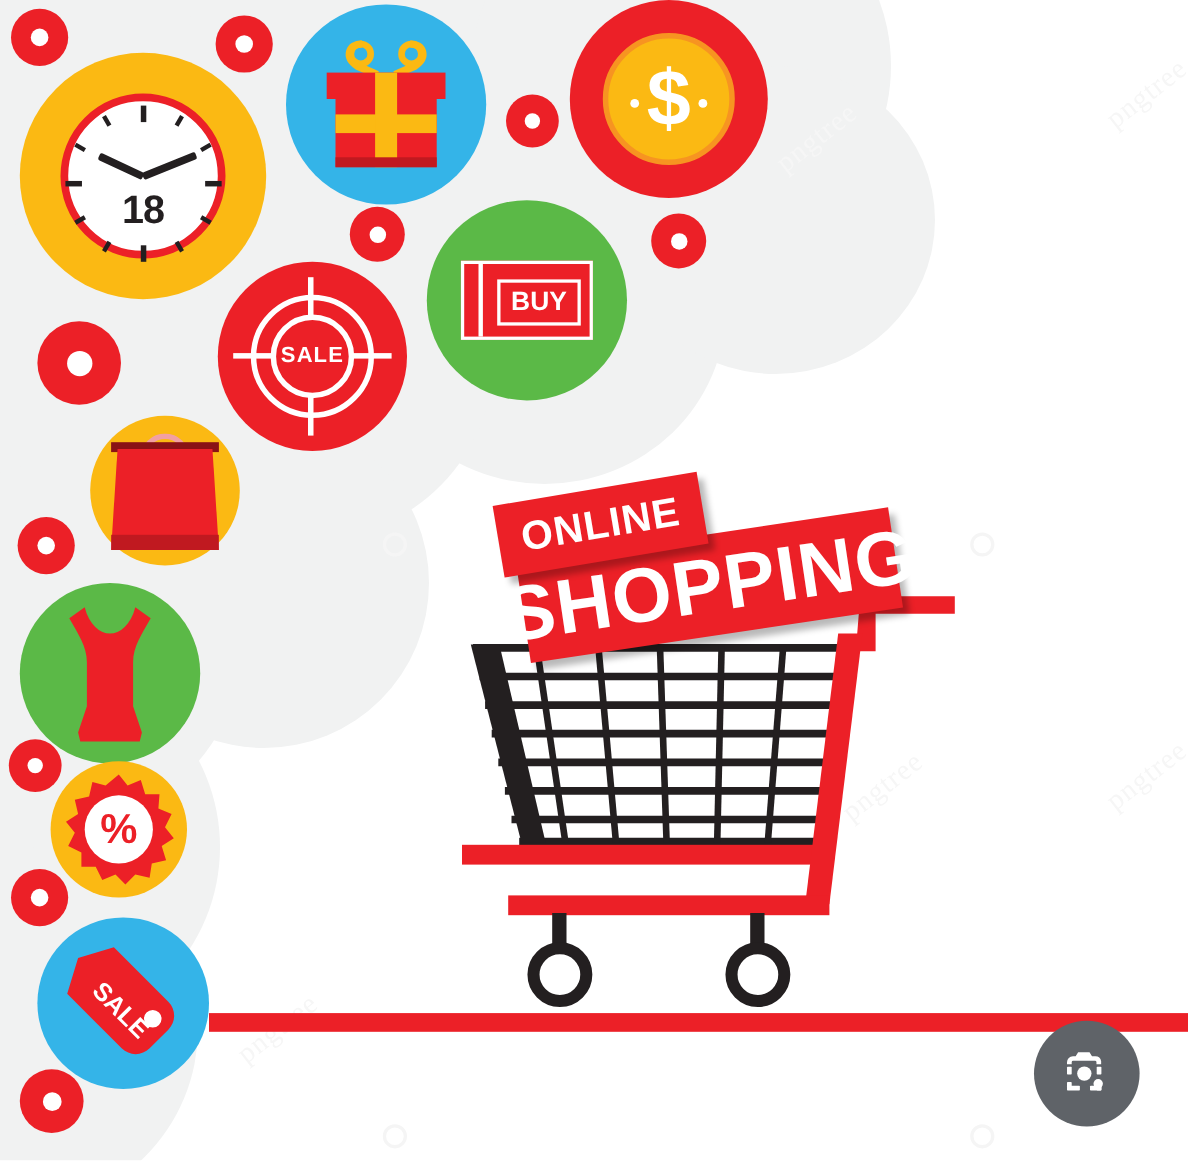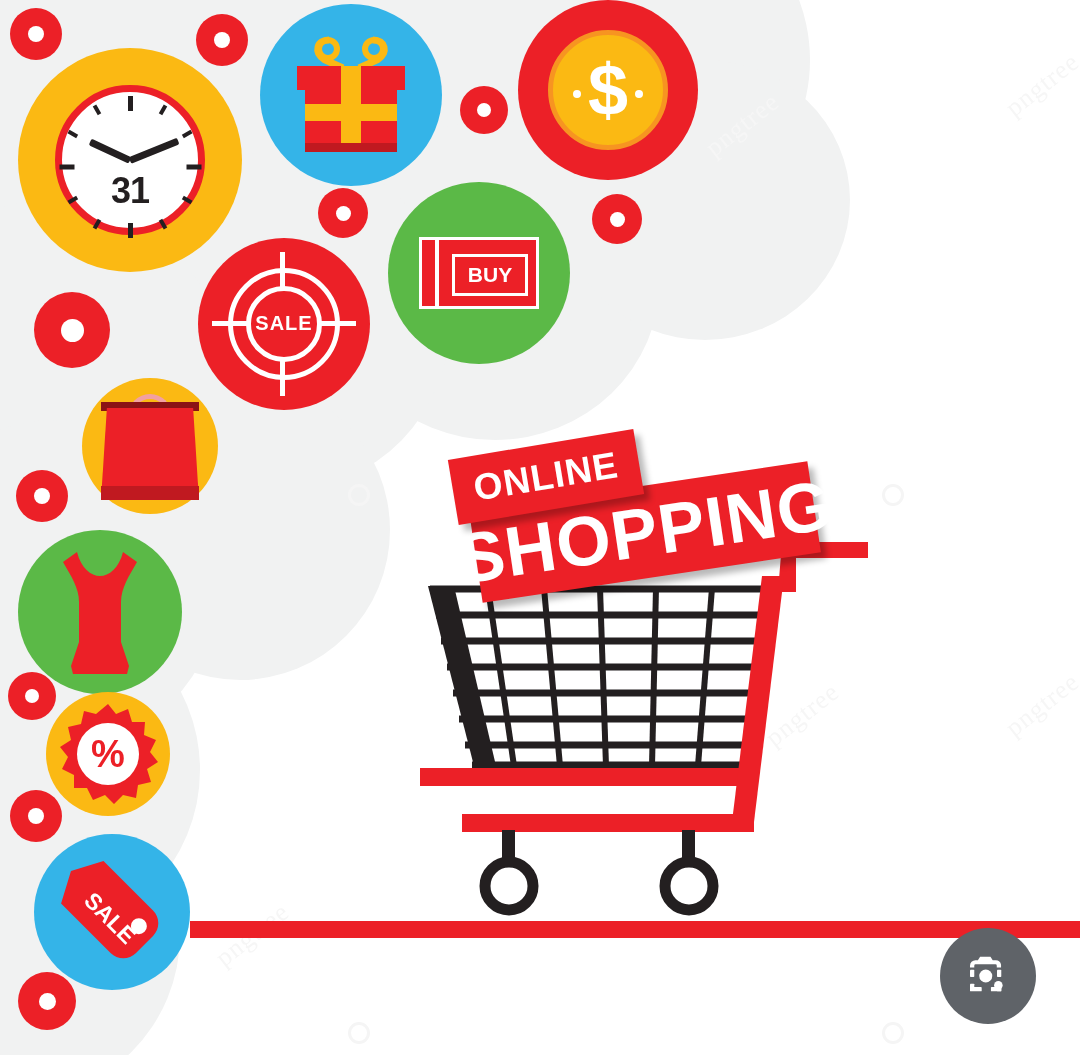--- a/index.html
+++ b/index.html
@@ -234,7 +234,7 @@
       <div class="tick minor" style="transform:rotate(330deg)"></div>
       <div class="hand" style="width:44px; height:7px; transform:rotate(205deg); margin-top:-3.5px;"></div>
       <div class="hand" style="width:52px; height:7px; transform:rotate(-22deg); margin-top:-3.5px;"></div>
-      <div class="clock-24">31</div>
+      <div class="clock-24">18</div>
     </div>
   </div>
 

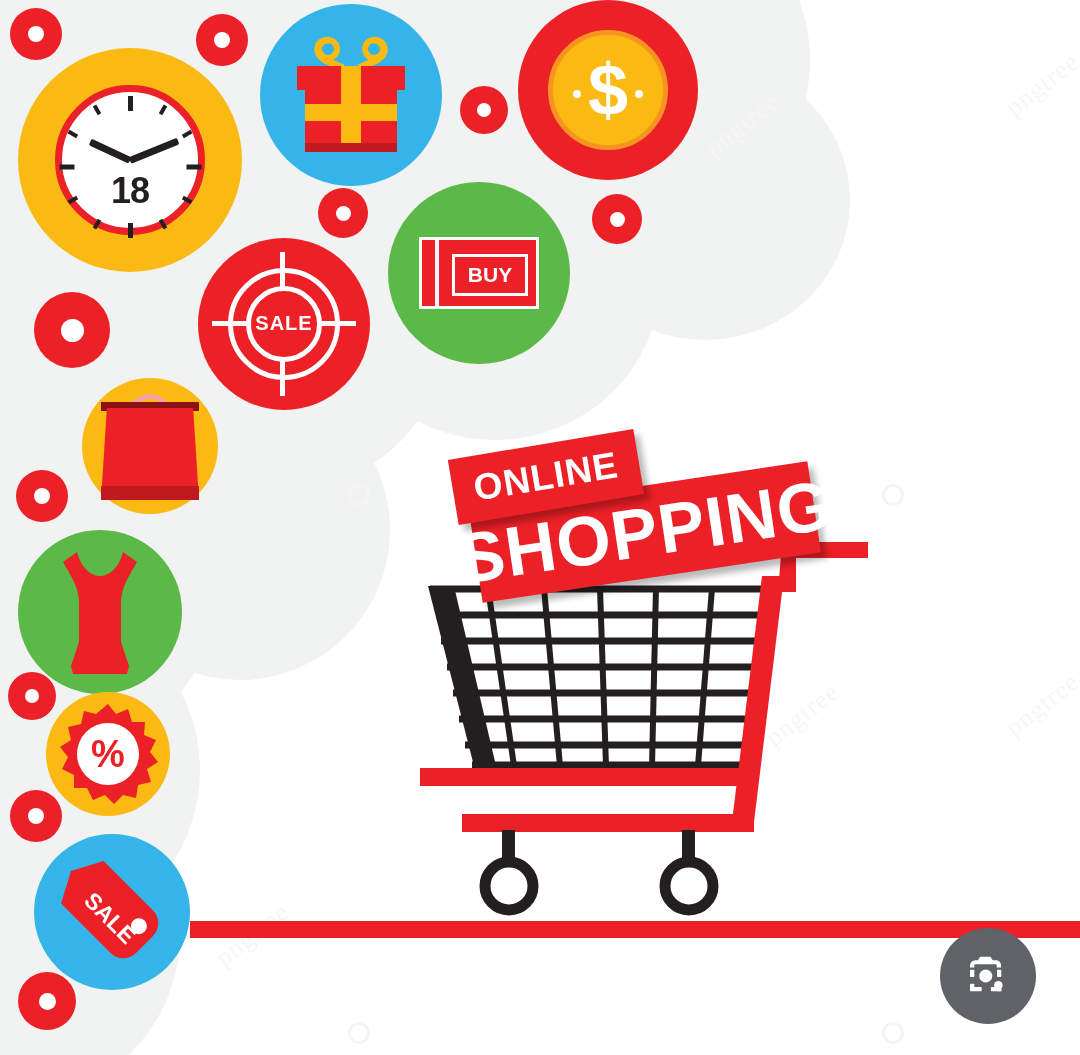--- a/index.html
+++ b/index.html
@@ -92,7 +92,7 @@
   .buy-stripe{ position:absolute; top:0; bottom:0; left:13px; width:4px; background:#fff; }
   .buy-box{
     position:absolute; right:8px; top:14px; width:76px; height:42px;
-    border:3px solid #fff; color:#fff; font-weight:bold; font-size:21px;
+    border:3px solid #fff; color:#fff; font-weight:bold; font-size:24px;
     display:flex; align-items:center; justify-content:center; letter-spacing:0px;
   }
 

